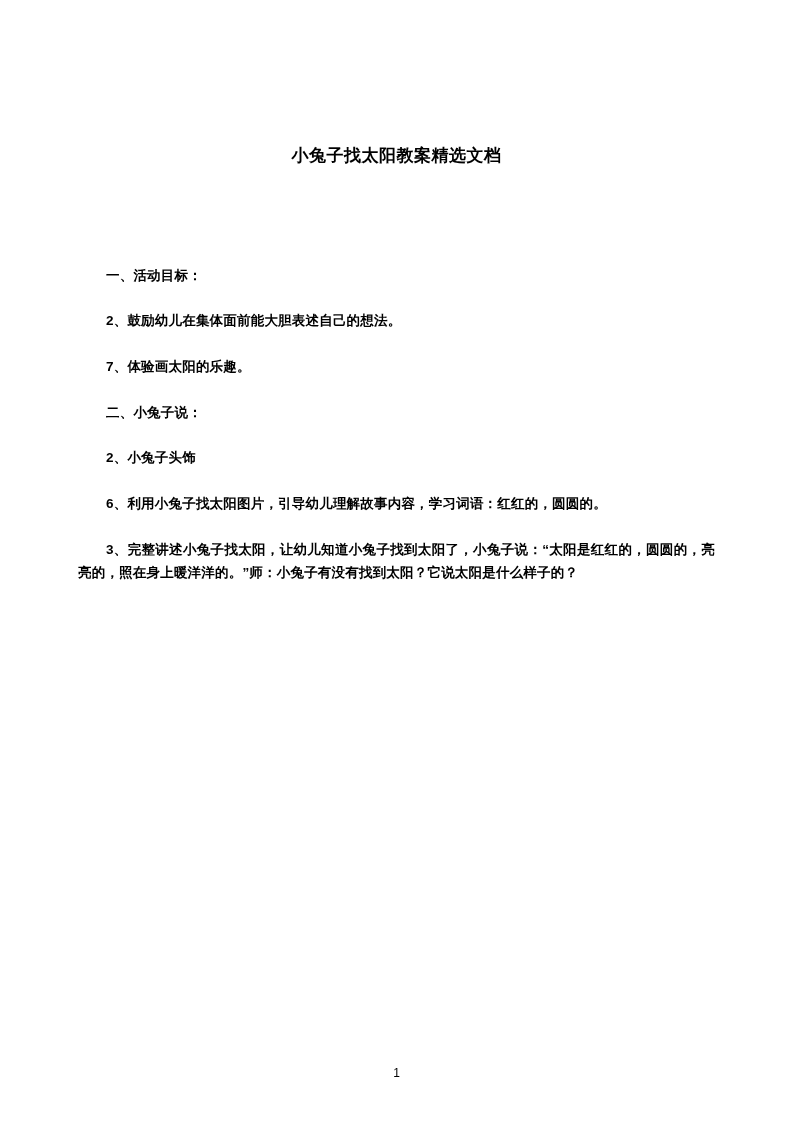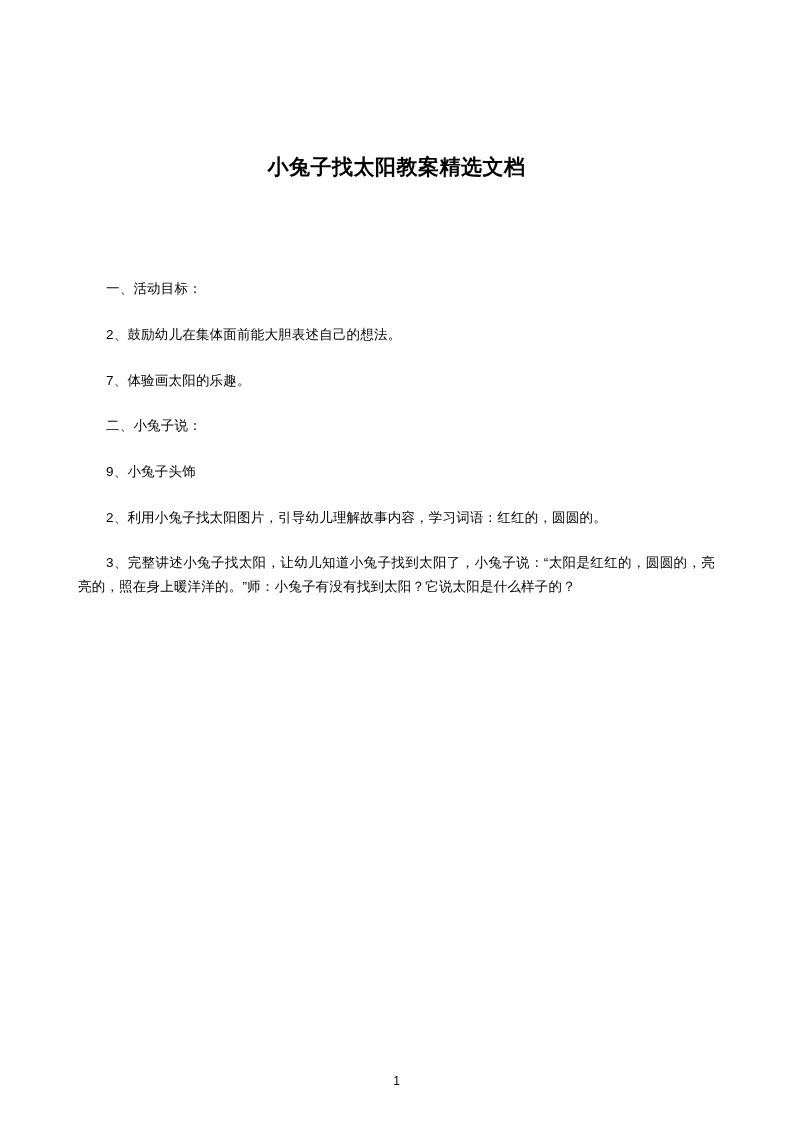--- a/index.html
+++ b/index.html
@@ -24,10 +24,10 @@
   }
   .doc-title {
     text-align: center;
-    font-size: 21px;
+    font-size: 17px;
     font-weight: bold;
     letter-spacing: 0.5px;
-    margin: 12px;
+    margin: 4px;
     padding-top: 140px;
     line-height: 1.4;
   }

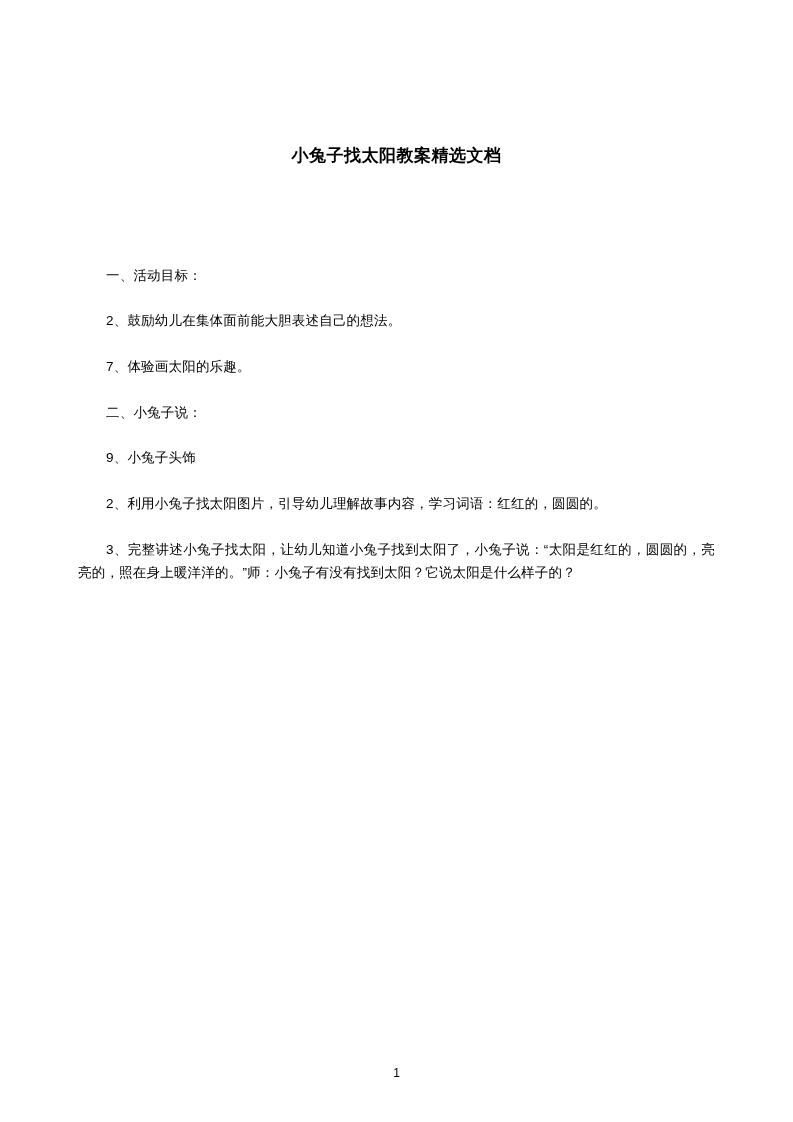--- a/index.html
+++ b/index.html
@@ -33,6 +33,7 @@
   }
   .body-block {
     margin-top: 96px;
+    font-weight: bold;
   }
   .para {
     font-size: 13.5px;

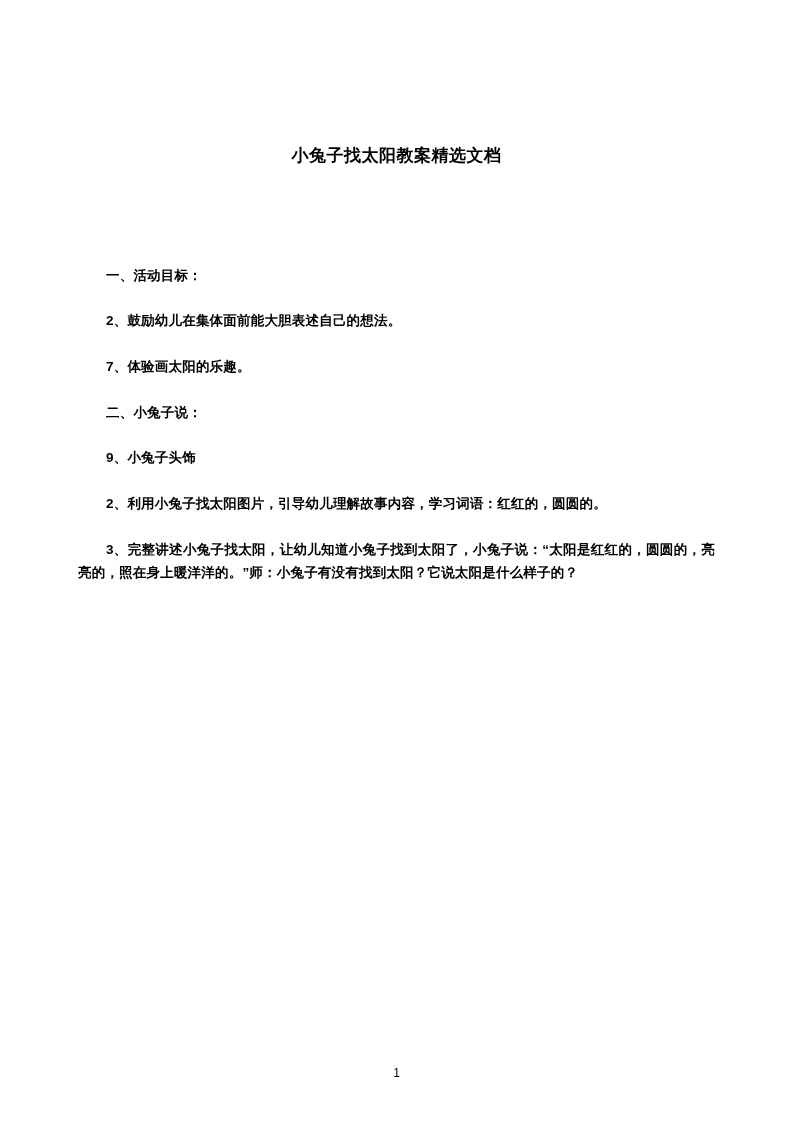--- a/index.html
+++ b/index.html
@@ -65,7 +65,7 @@
     <p class="para">2、鼓励幼儿在集体面前能大胆表述自己的想法。</p>
     <p class="para">7、体验画太阳的乐趣。</p>
     <p class="para">二、小兔子说：</p>
-    <p class="para">9、小兔子头饰</p>
+    <p class="para">2、小兔子头饰</p>
     <p class="para">2、利用小兔子找太阳图片，引导幼儿理解故事内容，学习词语：红红的，圆圆的。</p>
     <p class="para">3、完整讲述小兔子找太阳，让幼儿知道小兔子找到太阳了，小兔子说：“太阳是红红的，圆圆的，亮亮的，照在身上暖洋洋的。”师：小兔子有没有找到太阳？它说太阳是什么样子的？</p>
   </div>

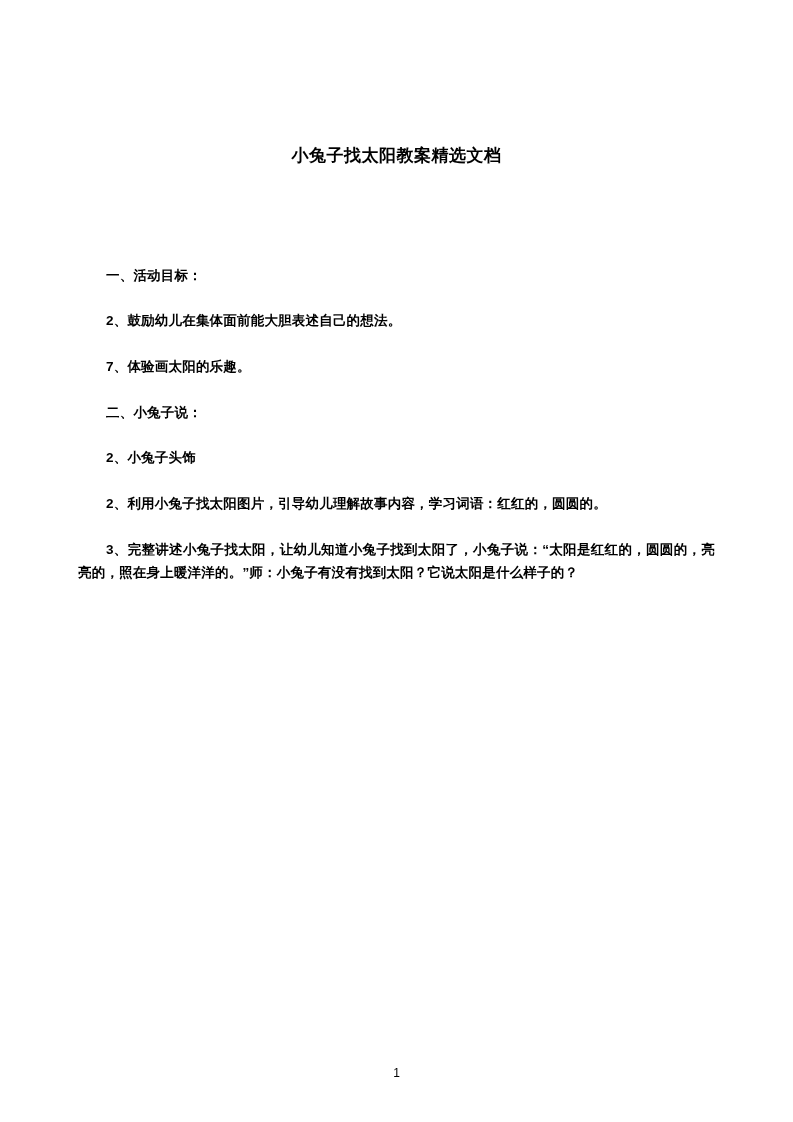--- a/index.html
+++ b/index.html
@@ -66,7 +66,7 @@
     <p class="para">7、体验画太阳的乐趣。</p>
     <p class="para">二、小兔子说：</p>
     <p class="para">2、小兔子头饰</p>
-    <p class="para">2、利用小兔子找太阳图片，引导幼儿理解故事内容，学习词语：红红的，圆圆的。</p>
+    <p class="para">6、利用小兔子找太阳图片，引导幼儿理解故事内容，学习词语：红红的，圆圆的。</p>
     <p class="para">3、完整讲述小兔子找太阳，让幼儿知道小兔子找到太阳了，小兔子说：“太阳是红红的，圆圆的，亮亮的，照在身上暖洋洋的。”师：小兔子有没有找到太阳？它说太阳是什么样子的？</p>
   </div>
 

